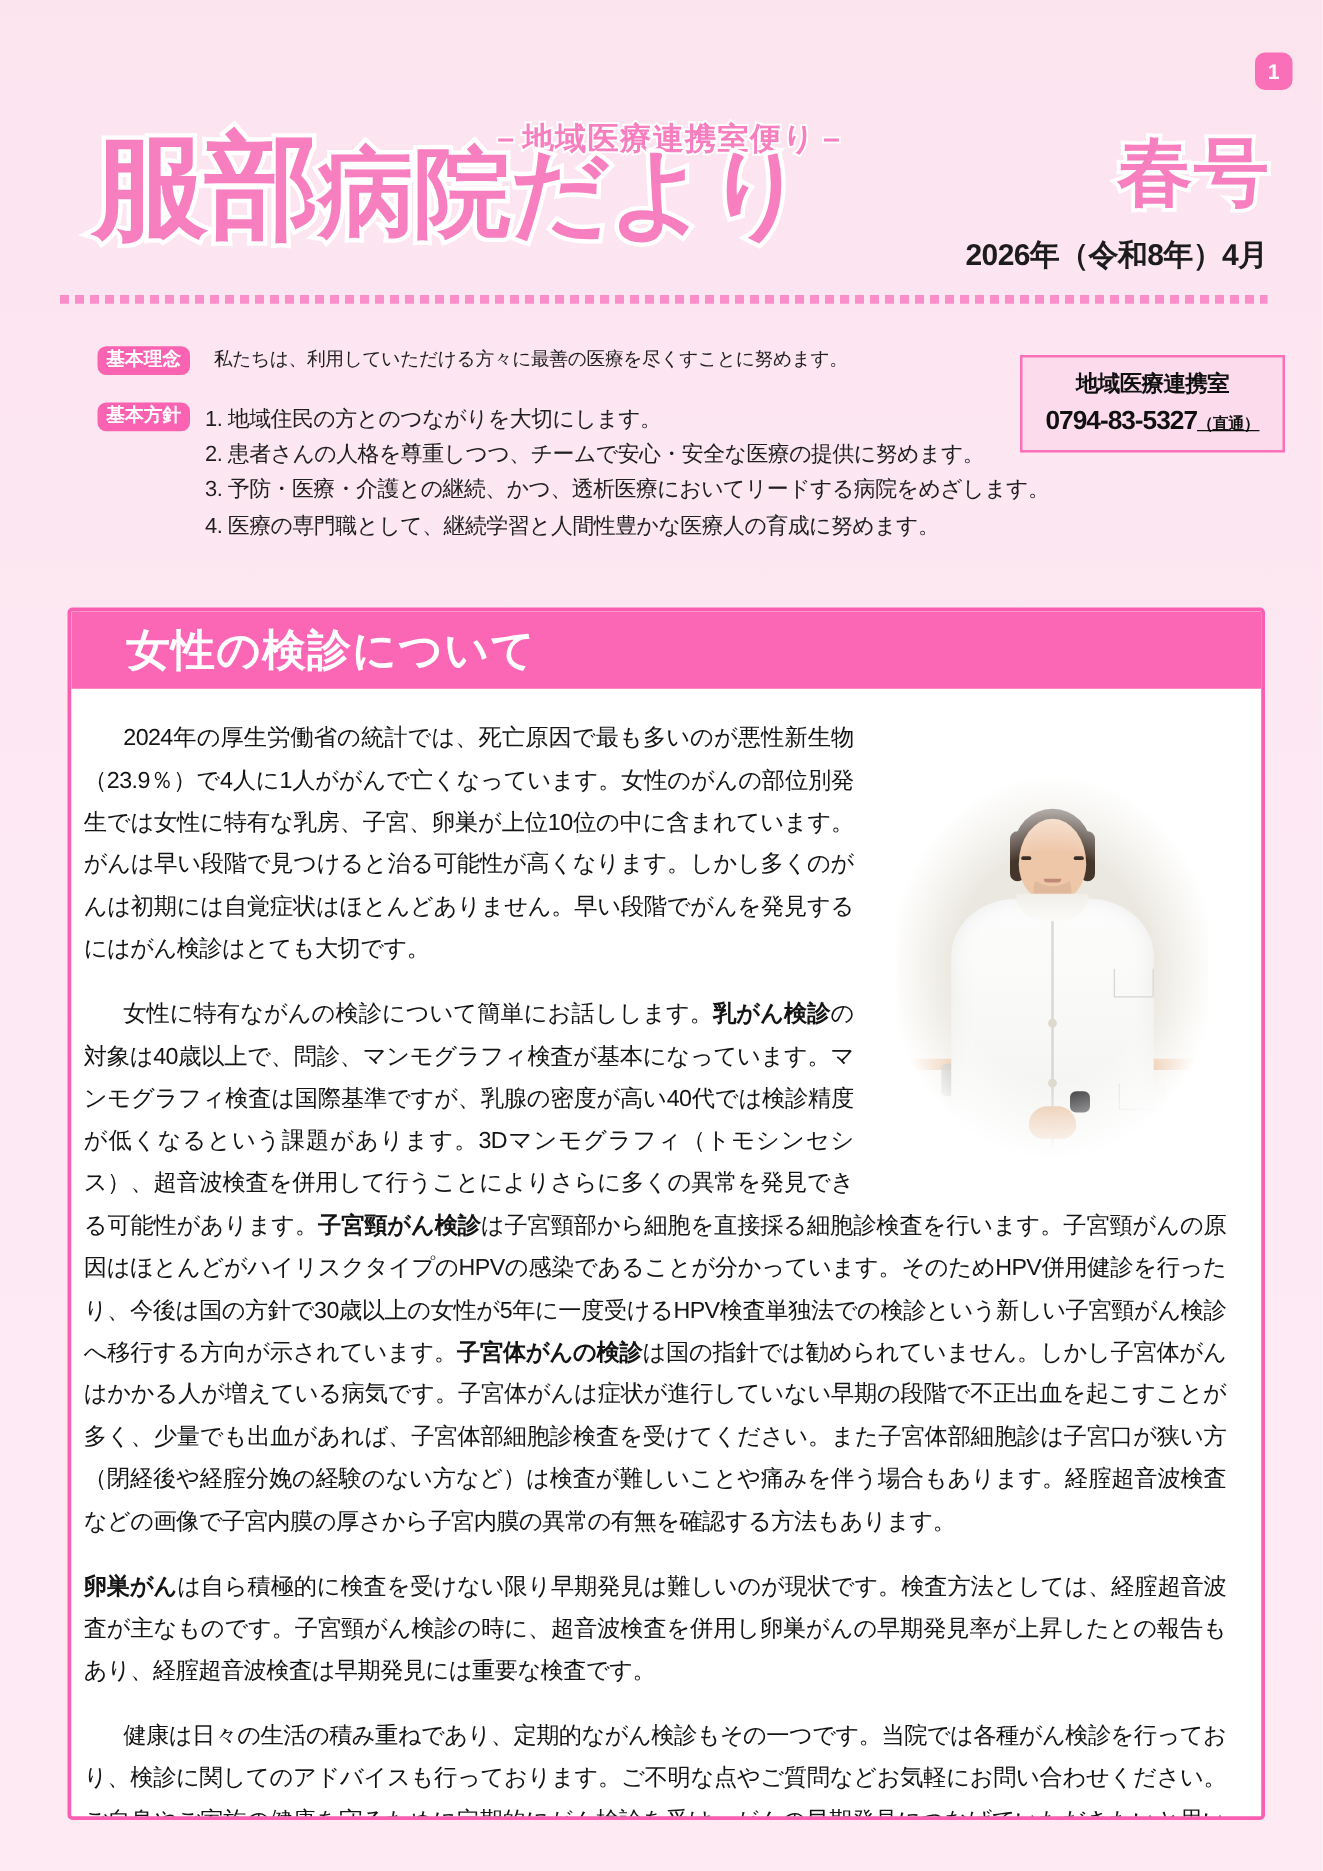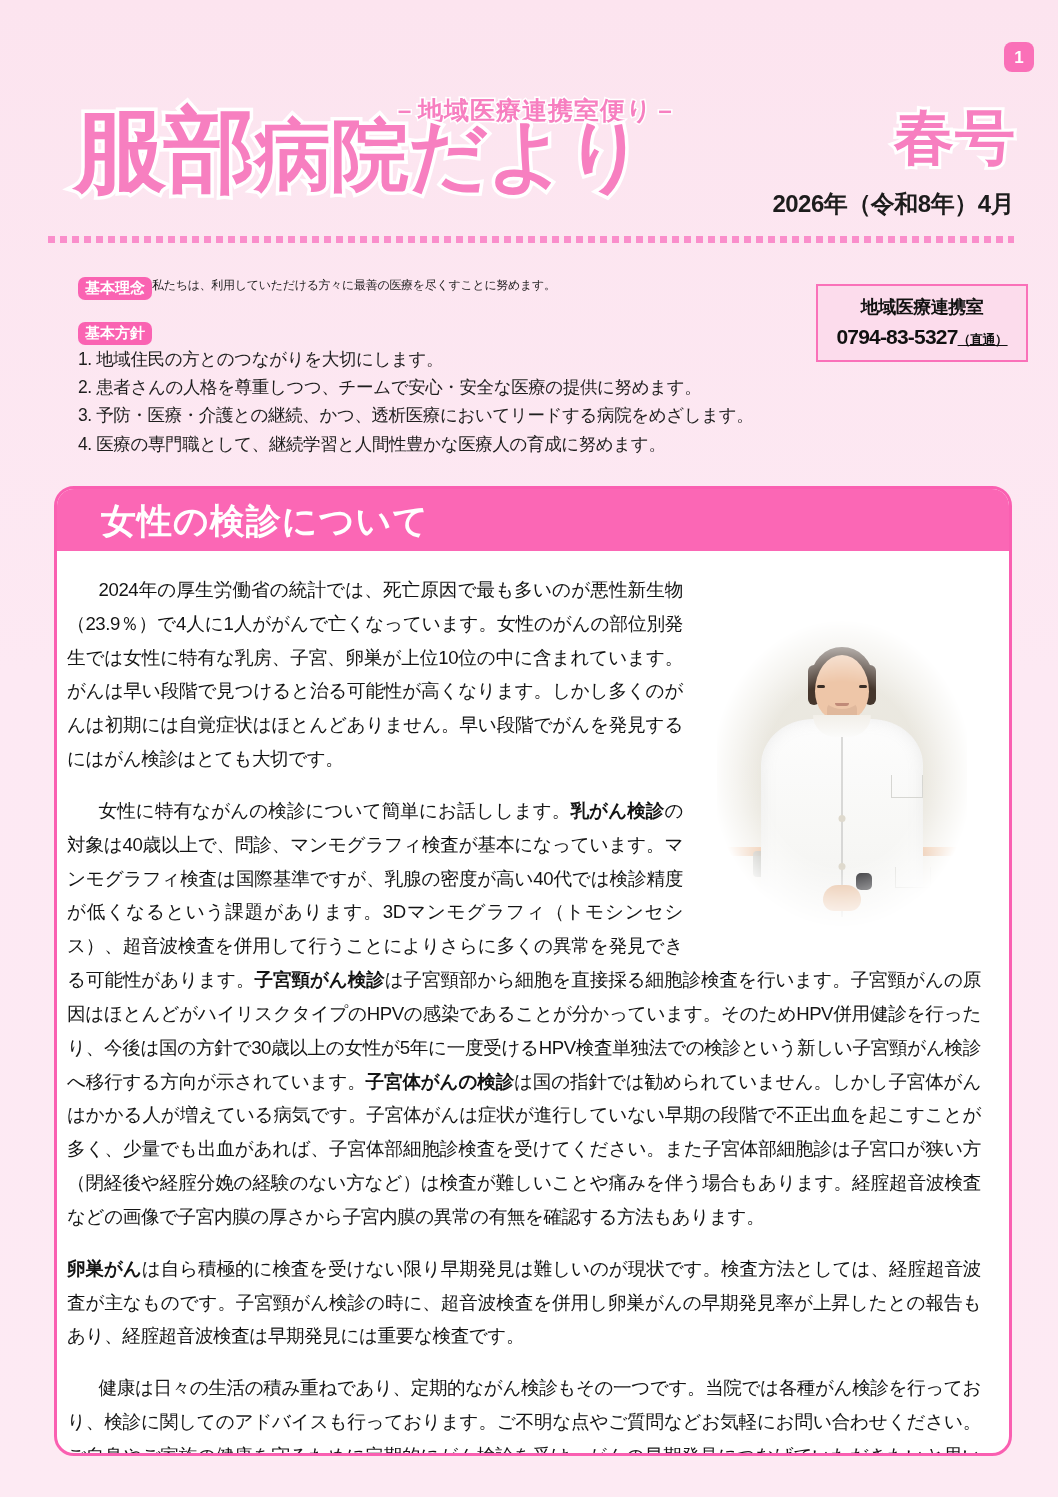--- a/index.html
+++ b/index.html
@@ -141,8 +141,8 @@
     white-space: nowrap;
   }
   .philo-text {
-    margin-left: 0;
-    font-size: 12px;
+    margin-left: 19px;
+    font-size: 15px;
     line-height: 1.55;
     color: #1e1e1e;
     letter-spacing: -0.3px;

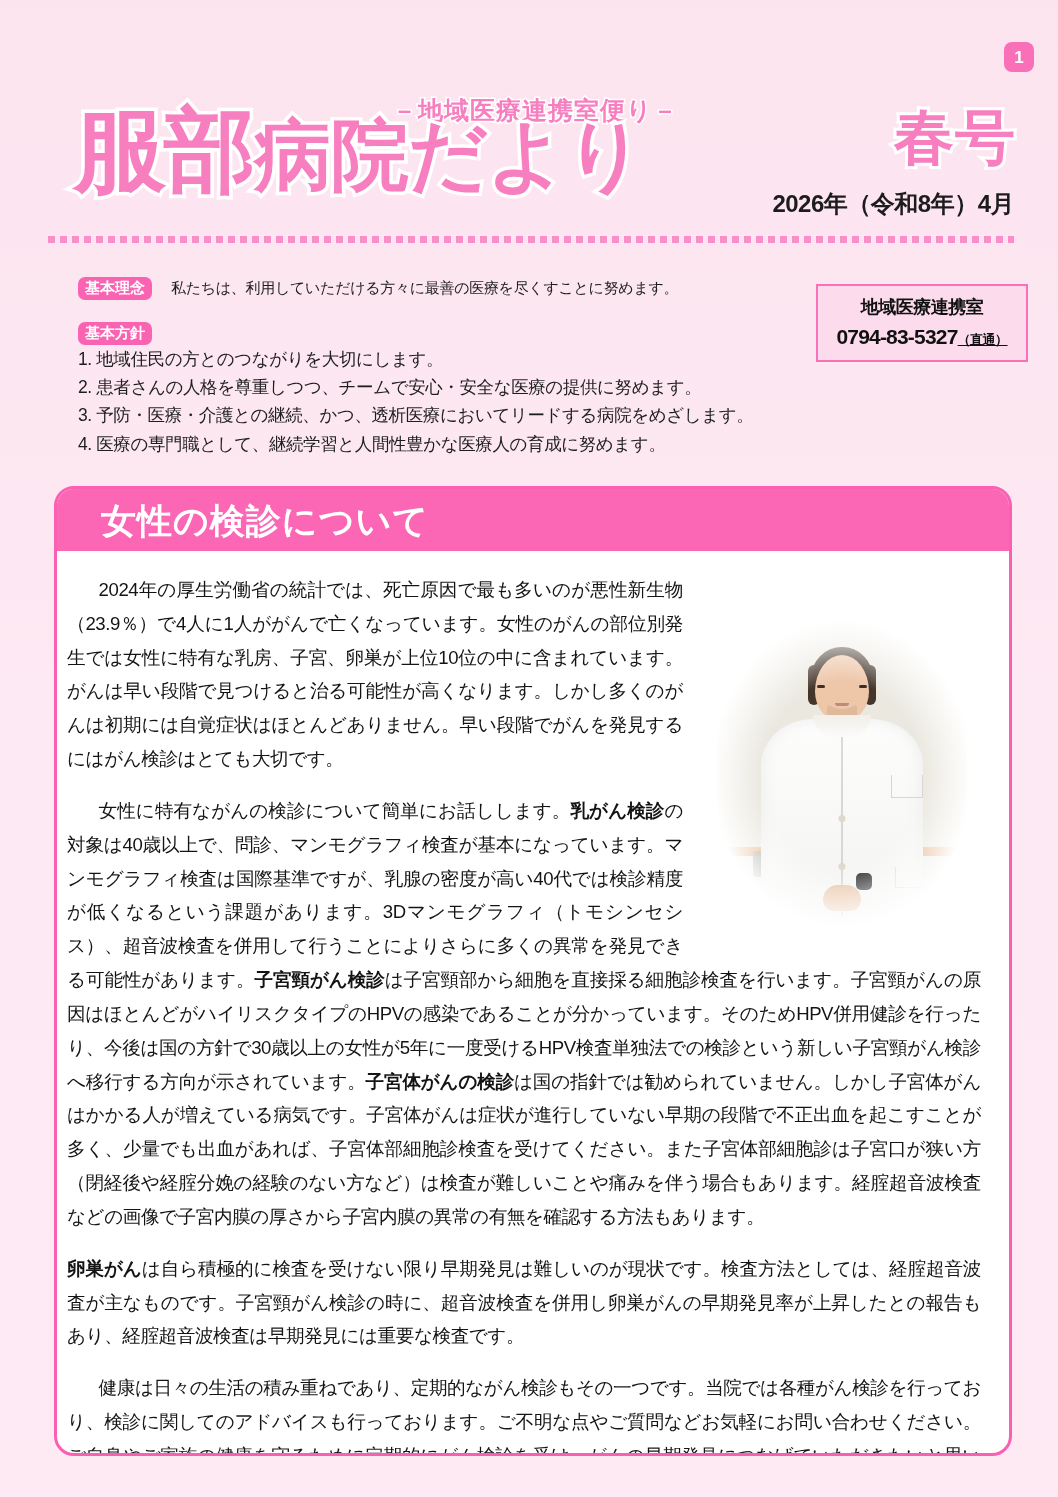--- a/index.html
+++ b/index.html
@@ -126,7 +126,7 @@
     display: flex;
     align-items: flex-start;
   }
-  .philo-row + .philo-row { margin-top: 21px; flex-direction: column; }
+  .philo-row + .philo-row { margin-top: 21px; }
   .badge {
     flex: 0 0 auto;
     background: #fa63b2;

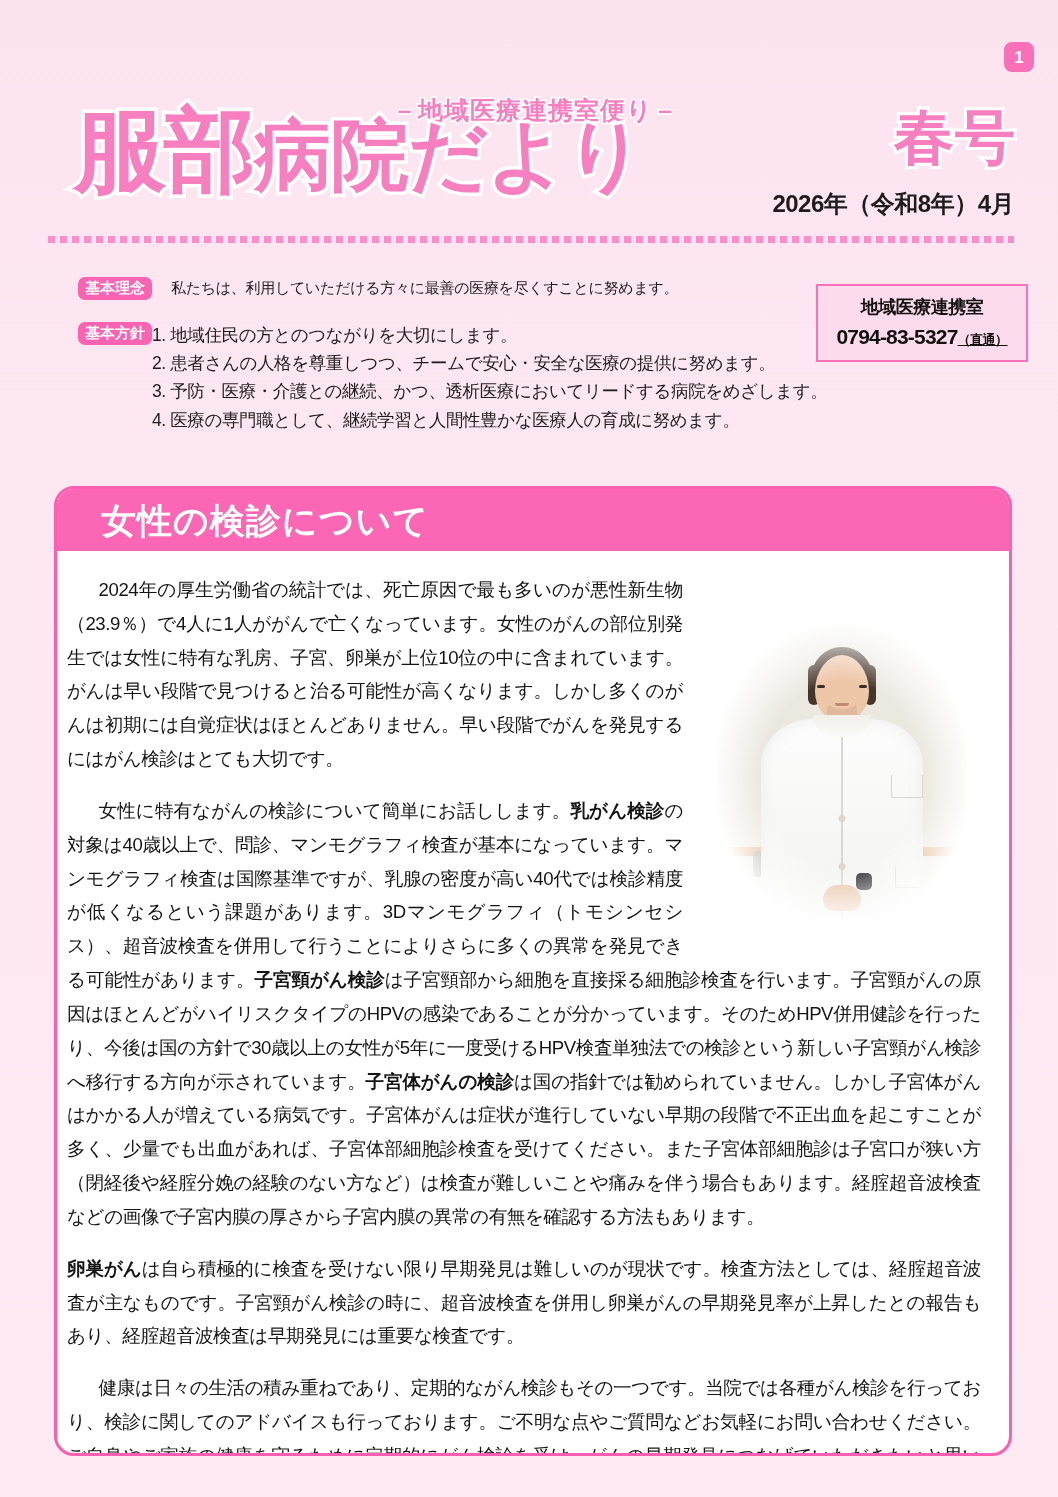--- a/index.html
+++ b/index.html
@@ -148,6 +148,7 @@
     letter-spacing: -0.3px;
   }
   .philo-list {
+    margin-left: 12px;
     font-size: 17.5px;
     line-height: 1.62;
     color: #1e1e1e;

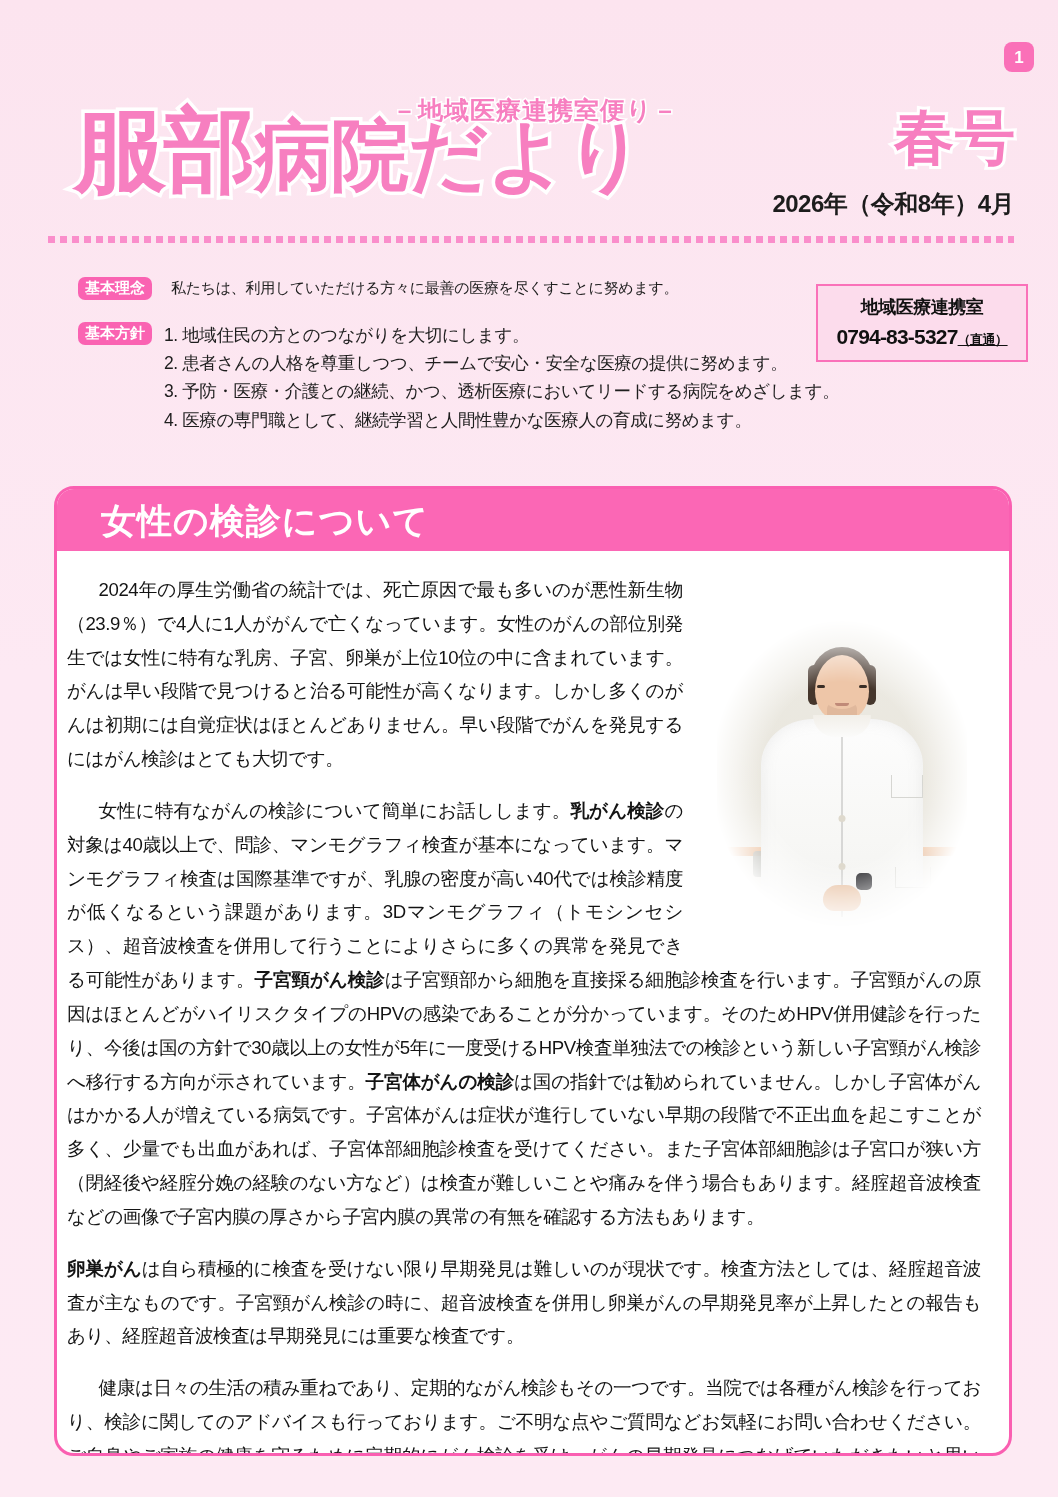--- a/index.html
+++ b/index.html
@@ -199,7 +199,7 @@
     width: 958px;
     height: 970px;
     border: 3px solid #fa5fb1;
-    border-radius: 20px;
+    border-radius: 4px;
     background: #ffffff;
     box-sizing: border-box;
     overflow: hidden;

